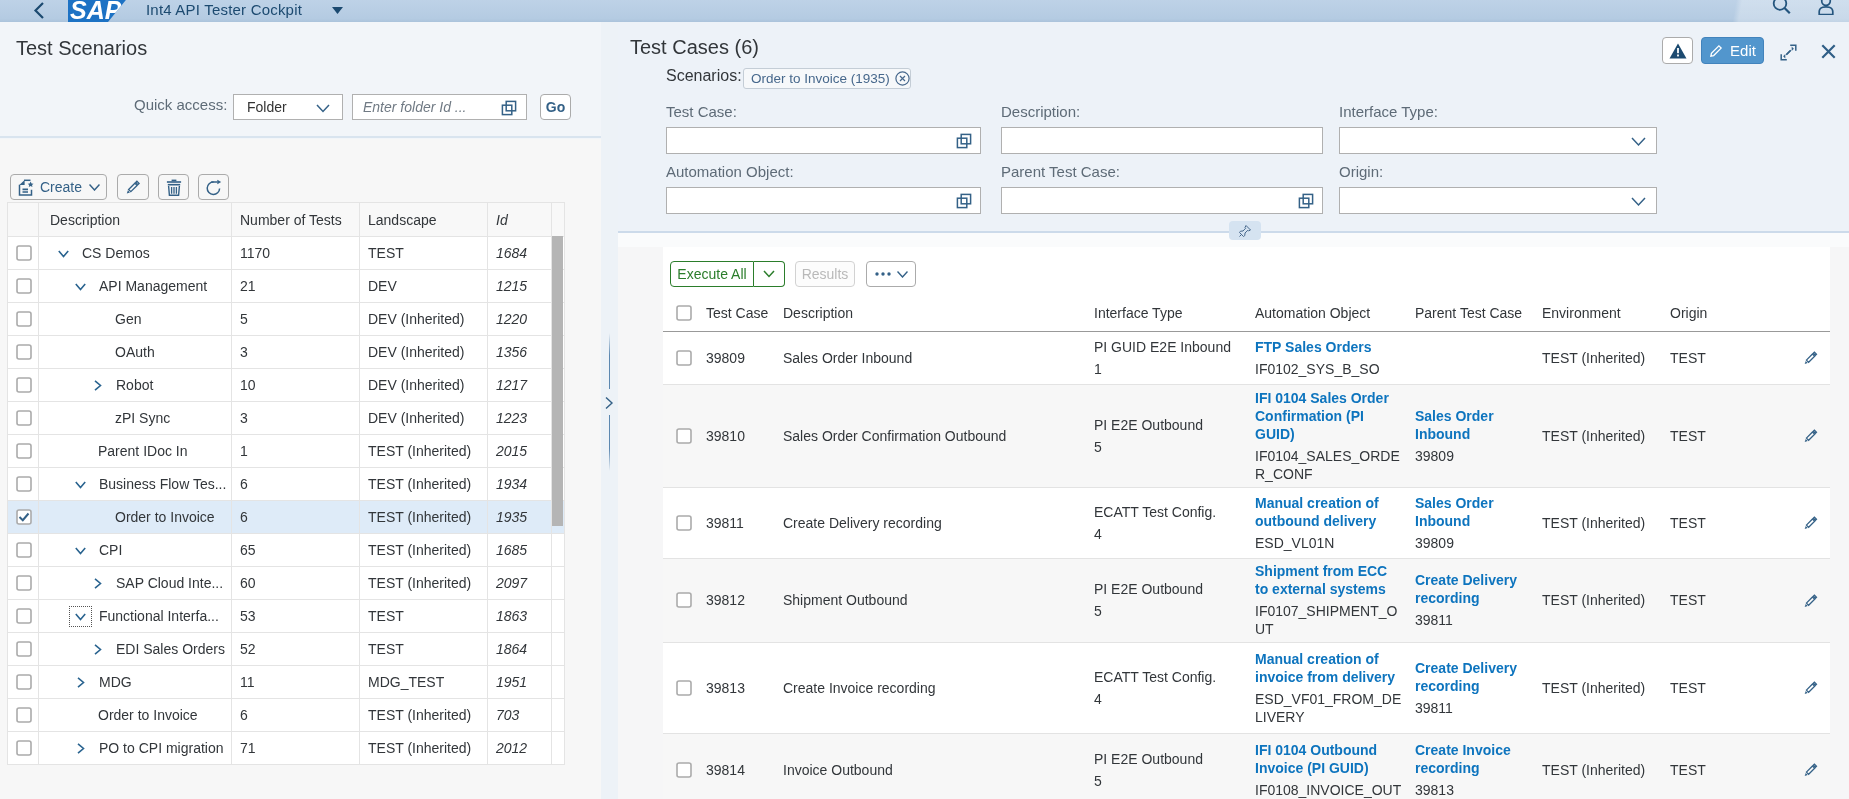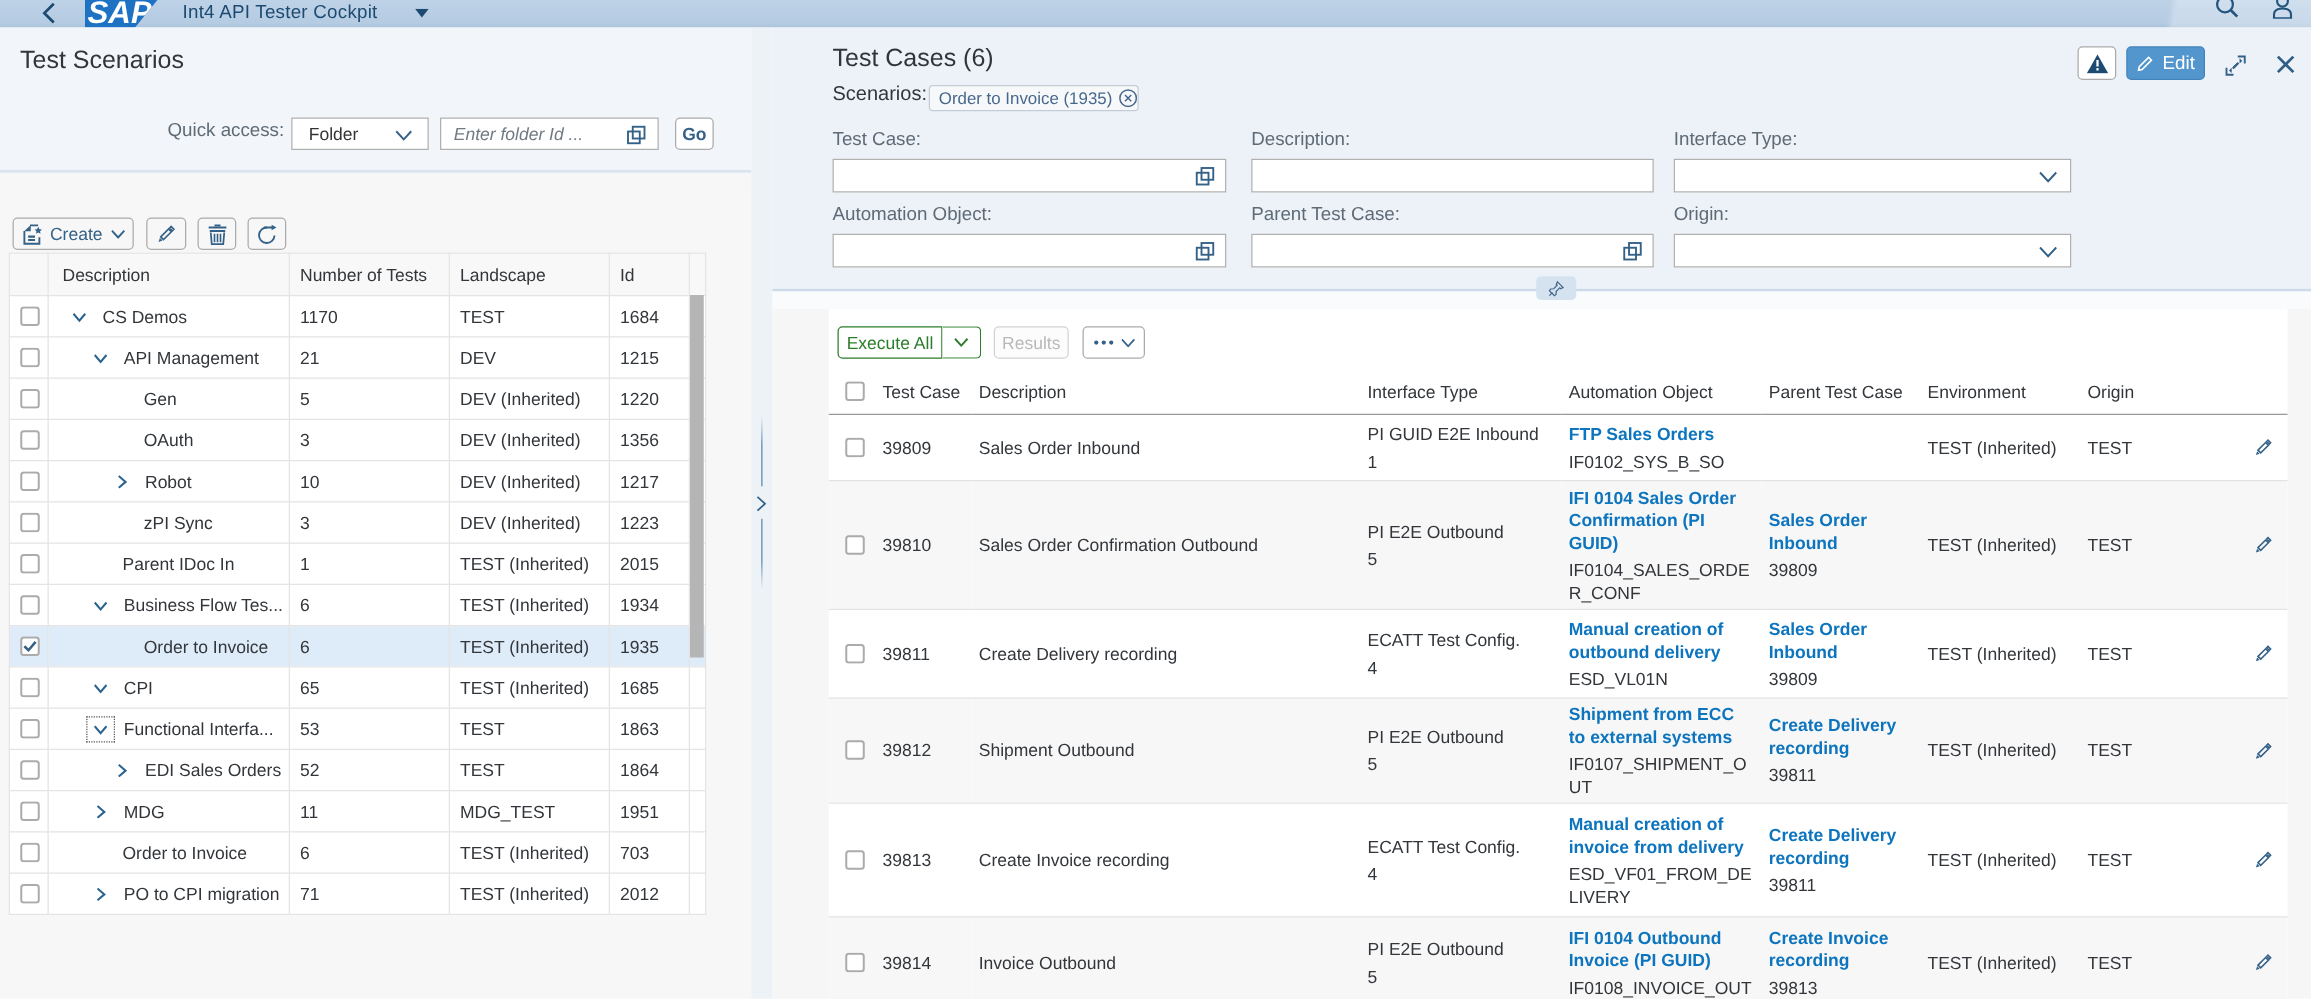--- a/index.html
+++ b/index.html
@@ -447,7 +447,7 @@
 </div>
 
 <div id="rhead"></div>
-<h1 class="t" style="left:666px;top:36px;">Test Cases (6)</h1>
+<h1 class="t" style="left:630px;top:36px;">Test Cases (6)</h1>
 <span class="abs" style="left:666px;top:67px;font-size:16px;color:#32363a;">Scenarios:</span>
 <div class="abs" style="left:743px;top:68px;width:168px;height:21px;background:#f6f8fa;border:1px solid #c4cdd6;border-radius:3px;display:flex;align-items:center;">
       <span style="margin-left:7px;font-size:13.5px;color:#47688c;">Order to Invoice (1935)</span>

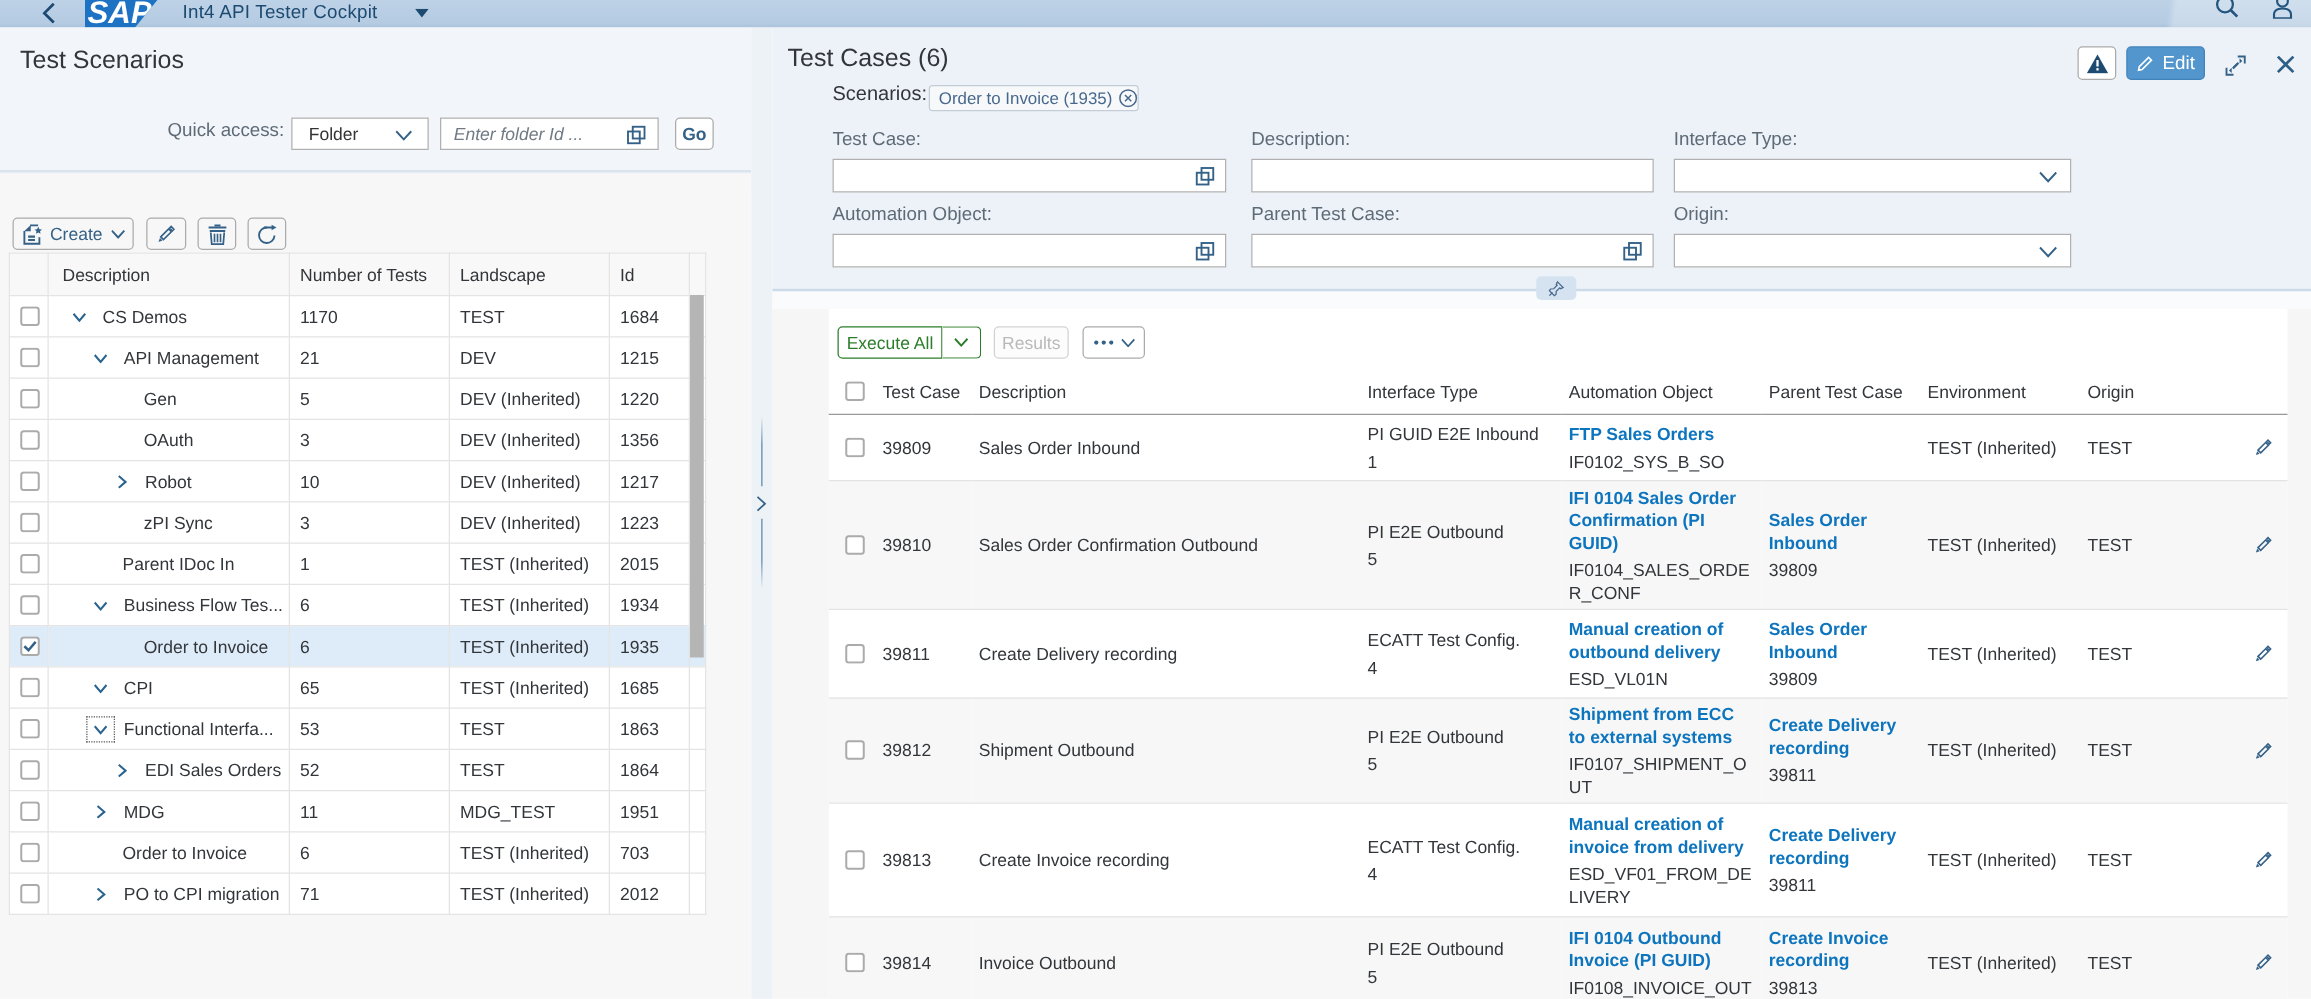--- a/index.html
+++ b/index.html
@@ -35,7 +35,7 @@
 #lt tr.lth { height:34px; }
 #lt tr.lth th { background:#f8f8f8; color:#32363a; }
 #lt .c0 { width:31px; } #lt .c1 { width:193px; } #lt .c2 { width:128px; padding-left:8px; }
-#lt .c3 { width:128px; padding-left:8px; } #lt .c4 { width:64px; padding-left:8px; } #lt .c5 { width:13px; }
+#lt .c3 { width:128px; padding-left:8px; } #lt .c4 { width:64px; padding-left:8px;font-style:italic; } #lt .c5 { width:13px; }
 #lt td.c0 svg { margin-left:8px; }
 #lt tr.sel td { background:#deebf8; }
 .tr1 { display:flex; align-items:center; }

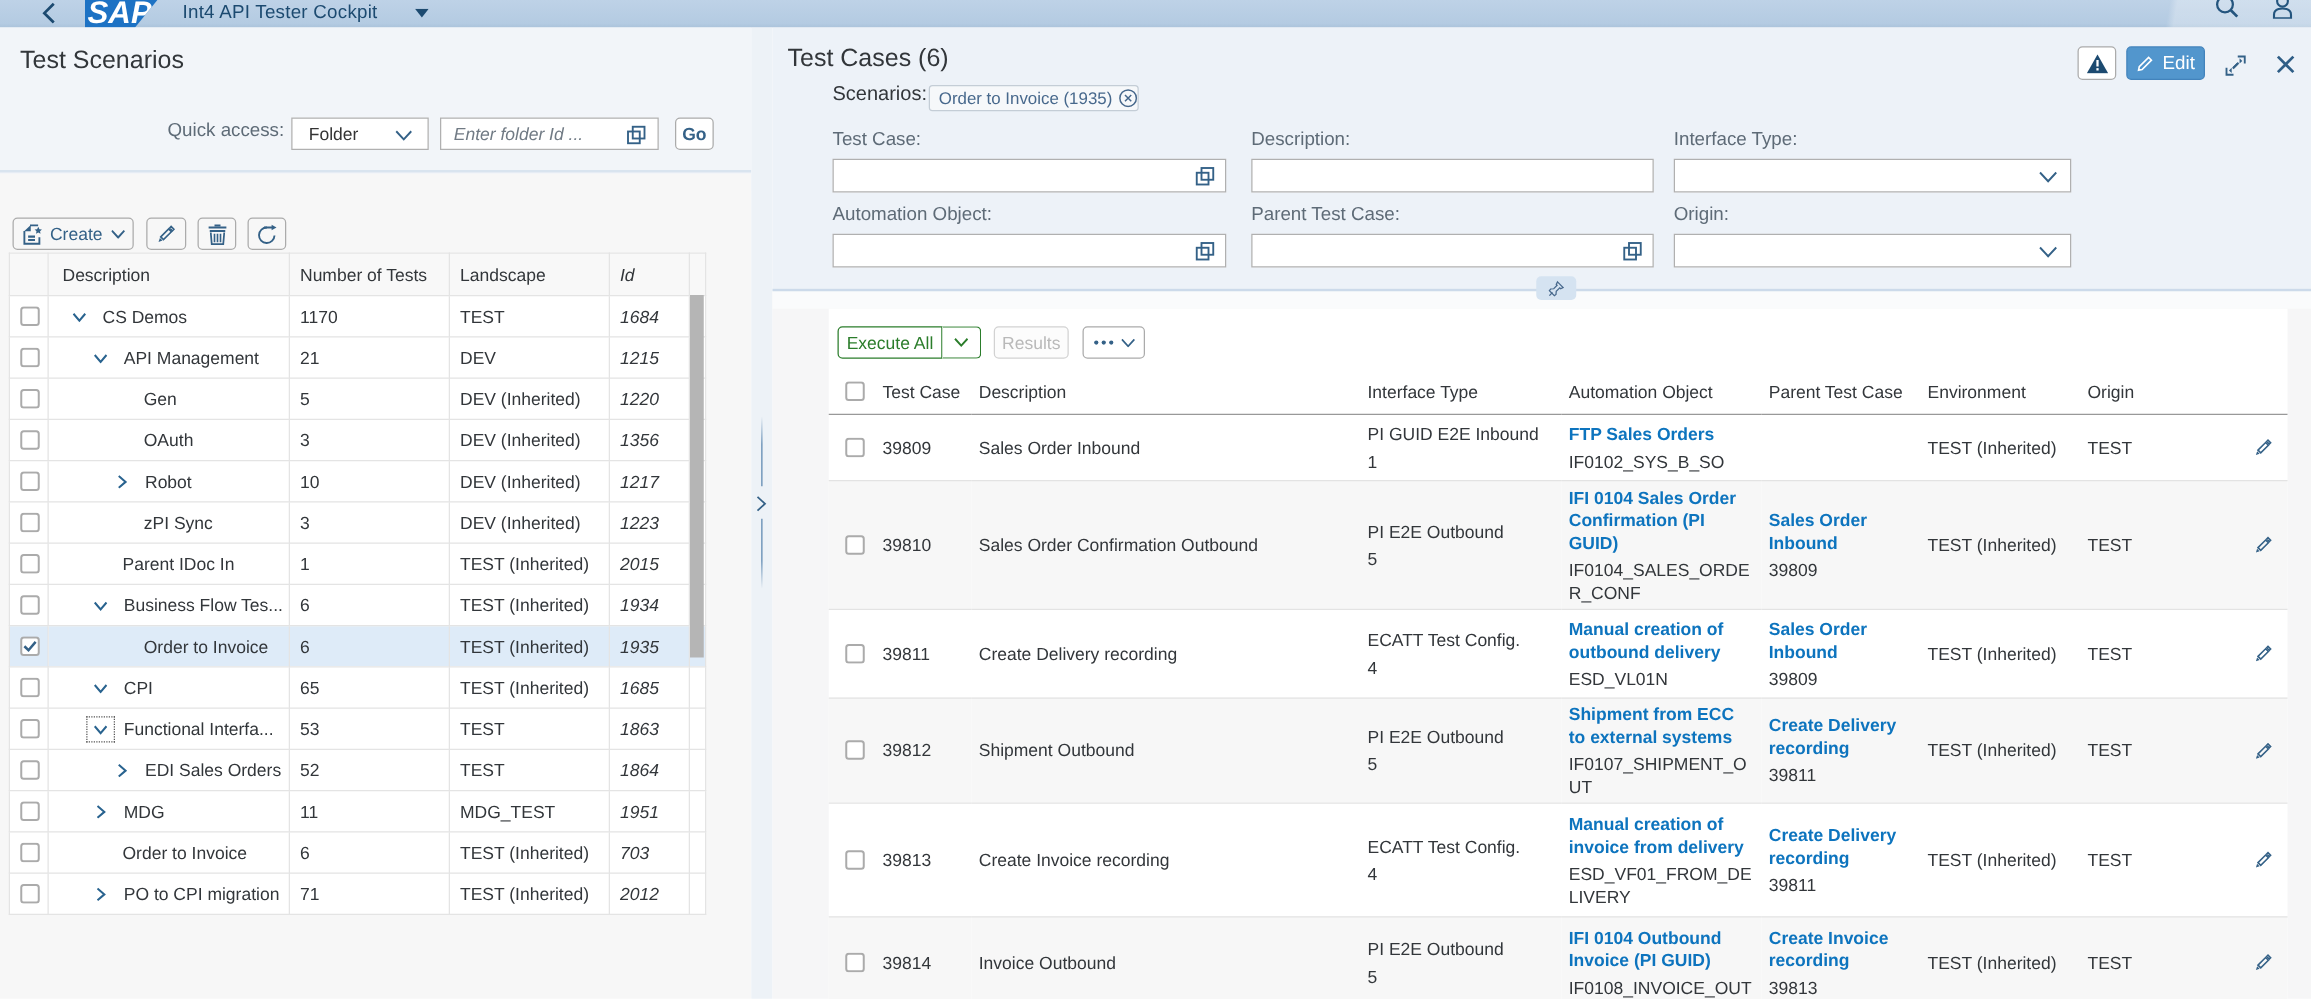--- a/index.html
+++ b/index.html
@@ -334,6 +334,27 @@
         <td class="c2">65</td>
         <td class="c3">TEST (Inherited)</td>
         <td class="c4">1685</td>
+        <td class="c5"></td>
+      </tr>
+<tr>
+        <td class="c0">
+          <svg width="16" height="16" viewBox="0 0 16 16">
+            <rect x="1" y="1" width="14" height="14" rx="2" fill="#fff" stroke="#ababab" stroke-width="1.6"></rect>
+          </svg>
+        </td>
+        <td class="c1">
+          <div class="tr1" style="padding-left:53px">
+            <span class="chv">
+              <svg width="8" height="11" viewBox="0 0 8 11" style="margin-top:0px">
+                <path d="M1 0.8 L6.5 5.5 L1 10.2" stroke="#29638f" stroke-width="1.6" fill="none"></path>
+              </svg>
+            </span>
+            <span style="margin-left:13px">SAP Cloud Inte...</span>
+          </div>
+        </td>
+        <td class="c2">60</td>
+        <td class="c3">TEST (Inherited)</td>
+        <td class="c4">2097</td>
         <td class="c5"></td>
       </tr>
 <tr>

